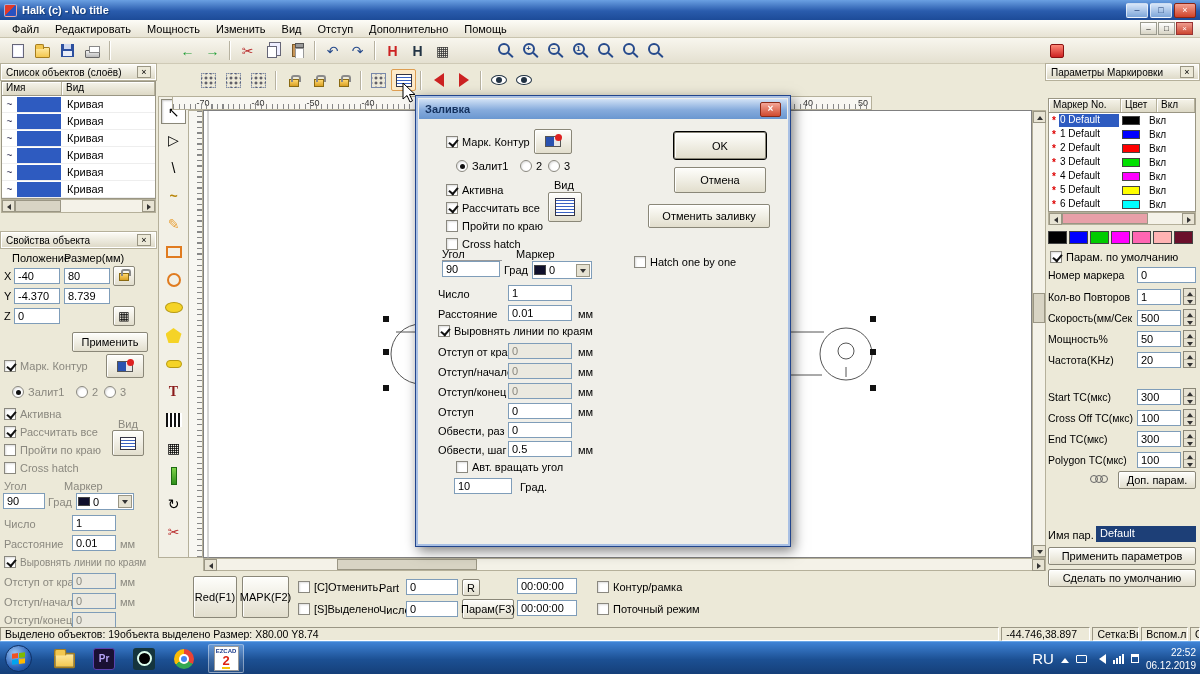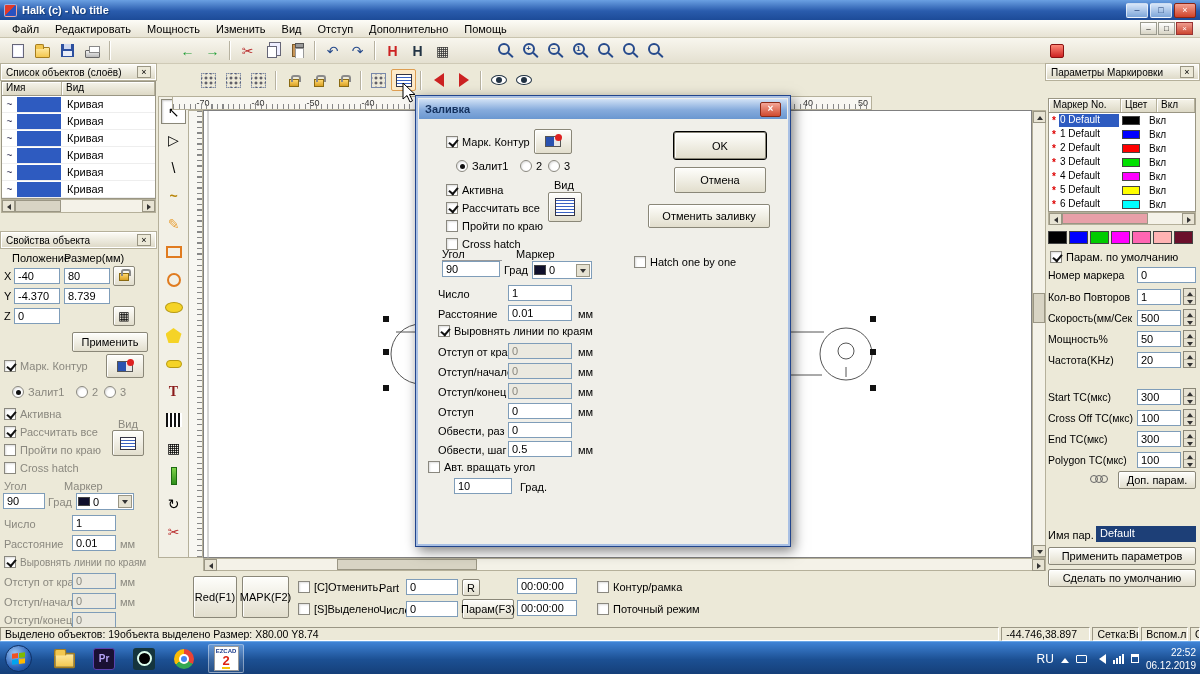--- a/index.html
+++ b/index.html
@@ -817,7 +817,7 @@
     <span class="abs" style="left:22px;top:348px">Обвести, шаг</span>
     <input class="abs fld" style="left: 92px; top: 345px; width: 64px;" value="0.5">
     <span class="abs" style="left:162px;top:348px">мм</span>
-    <div class="abs cb" style="left:12px;top:365px">
+    <div class="abs cb" style="left:40px;top:365px">
         <span class="bx"></span>
         <span>Авт. вращать угол</span>
       </div>

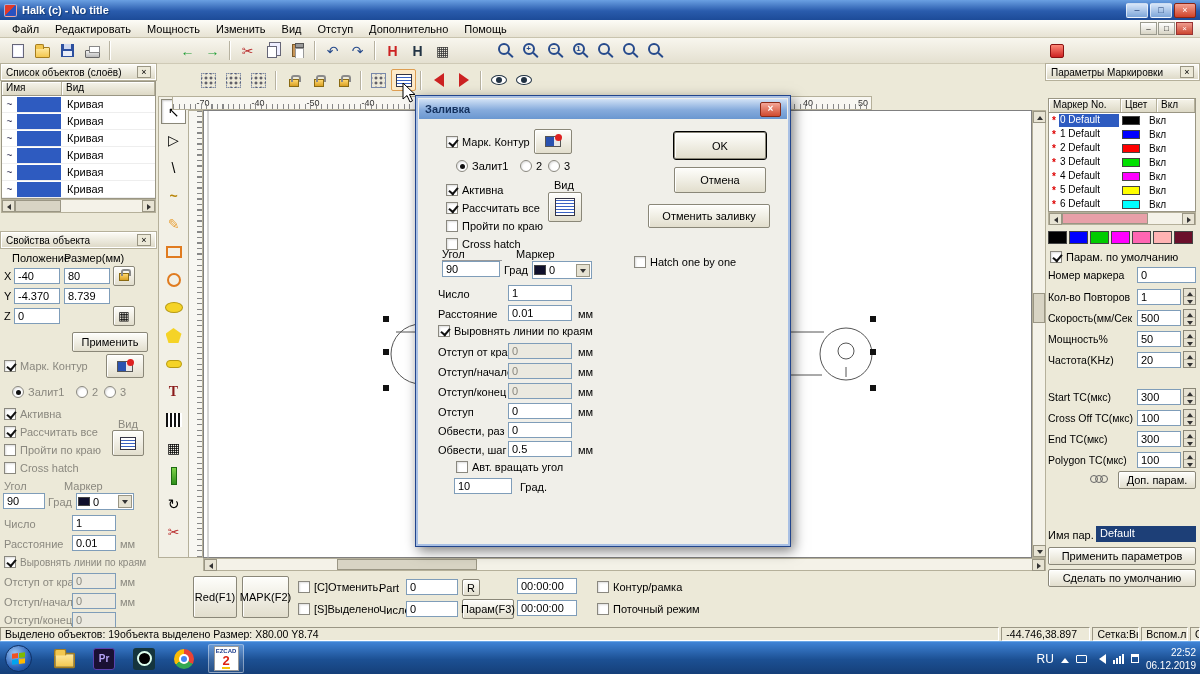--- a/index.html
+++ b/index.html
@@ -868,7 +868,7 @@
       </span>
     </span>
     <span class="tray">
-      <span style="font-size:12px">RU</span>
+      <span style="font-size:15px">RU</span>
       <span class="caret"></span>
       <span class="kbdic"></span>
       <span class="volic"></span>

